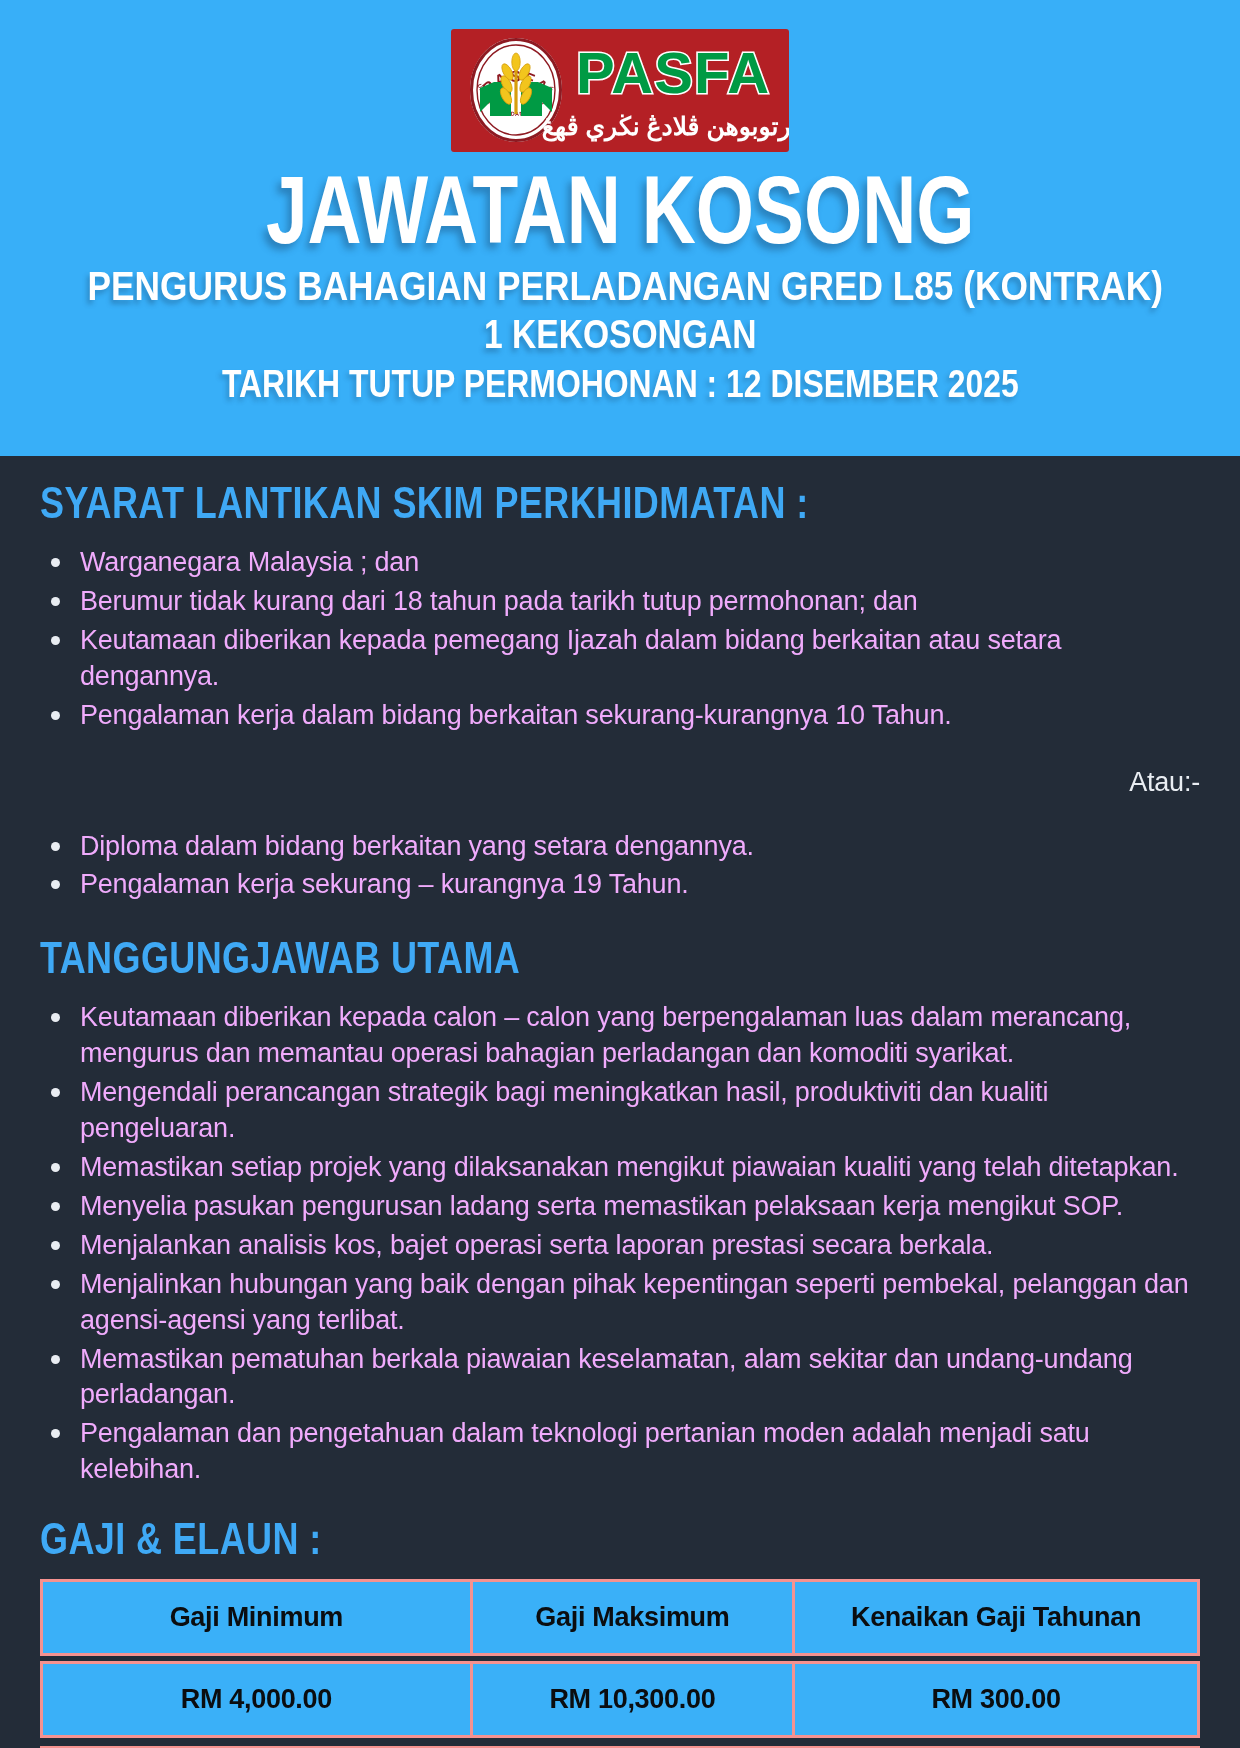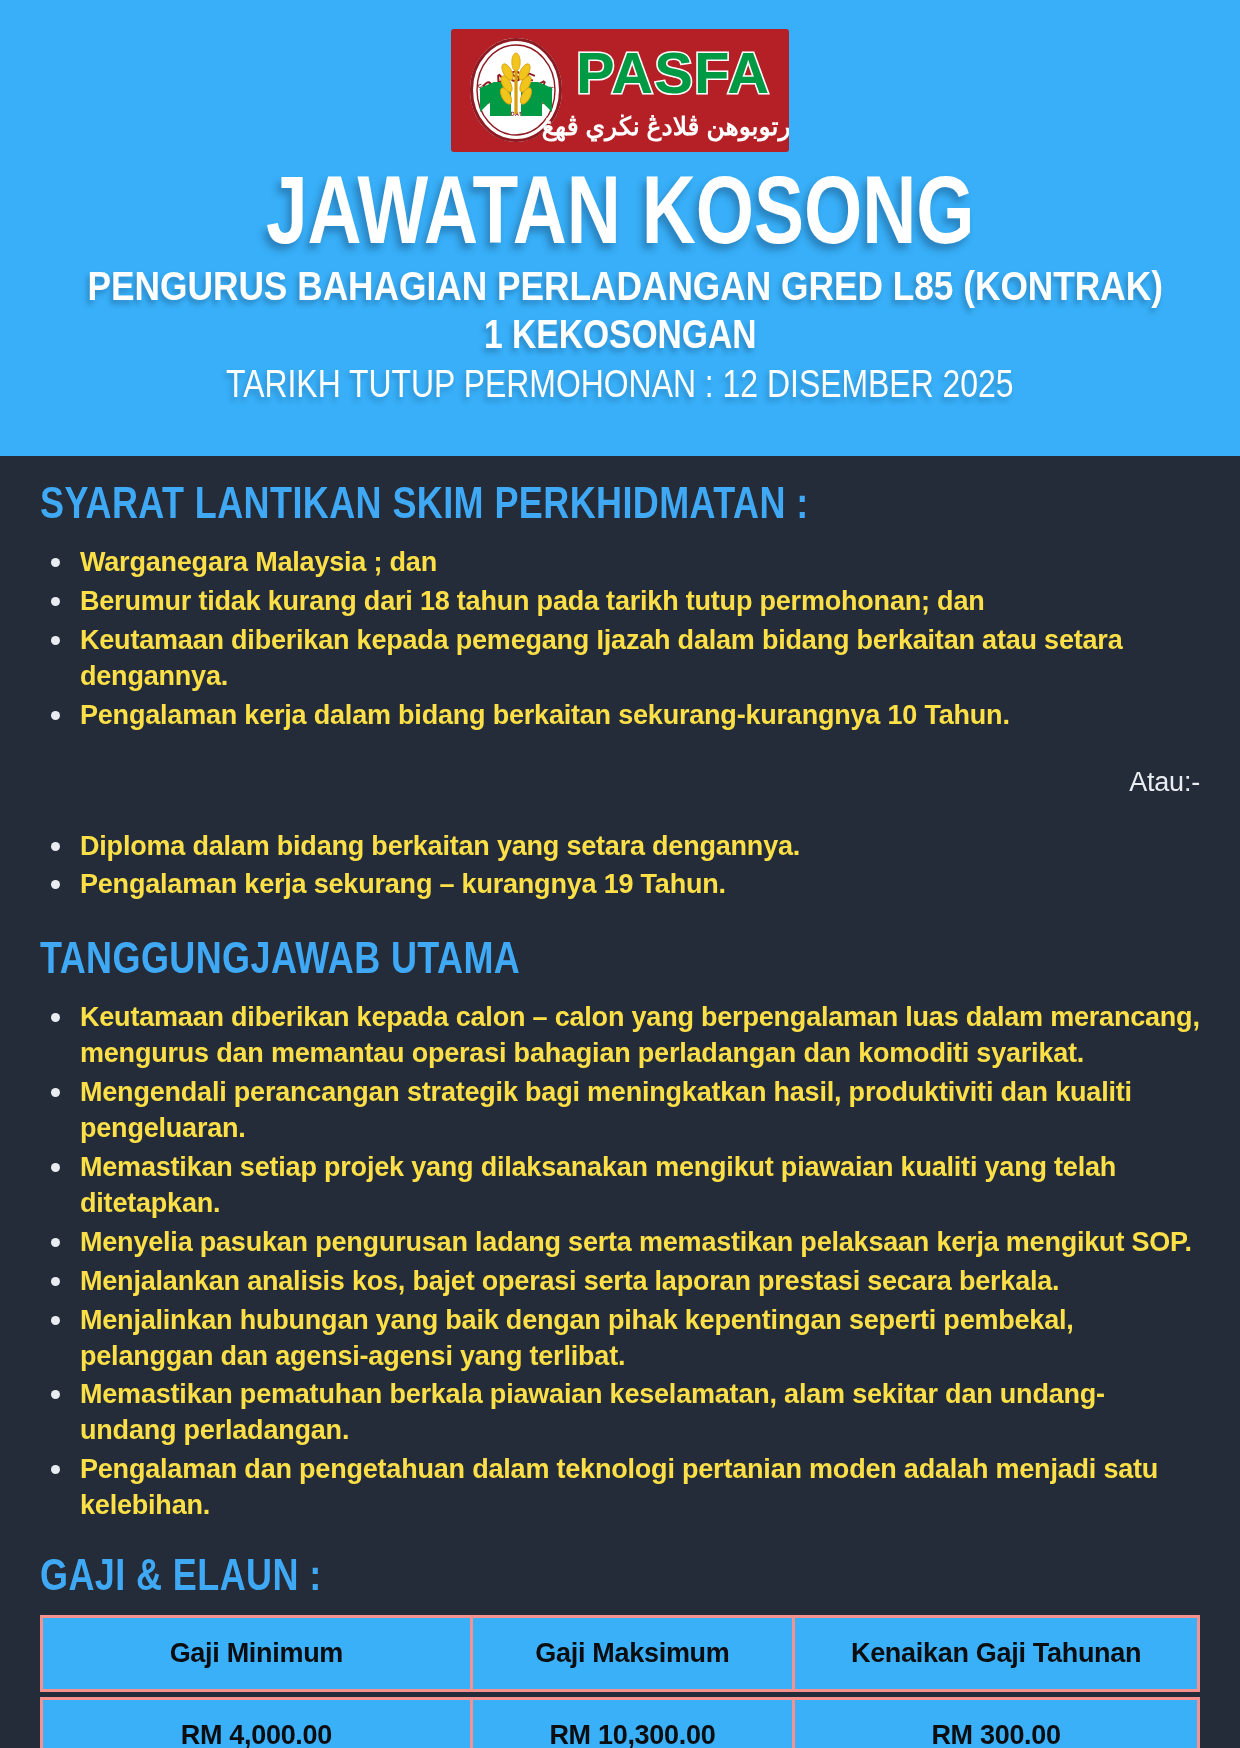--- a/index.html
+++ b/index.html
@@ -30,7 +30,7 @@
   .vac-line { margin-top:4px; color:#fff; font-weight:700; font-size:40px; white-space:nowrap; }
   .vac-line > span { display:inline-block; transform:scaleX(.84); transform-origin:center;
     text-shadow:-3px 4px 6px rgba(21,62,102,.35); }
-  .dead-line { margin-top:6px; color:#fff; font-weight:400; font-size:38px; white-space:nowrap; }
+  .dead-line { margin-top:6px; color:#fff; font-weight:700; font-size:38px; white-space:nowrap; }
   .dead-line > span { display:inline-block; transform:scaleX(.84); transform-origin:center;
     text-shadow:-3px 4px 6px rgba(21,62,102,.30); }
 

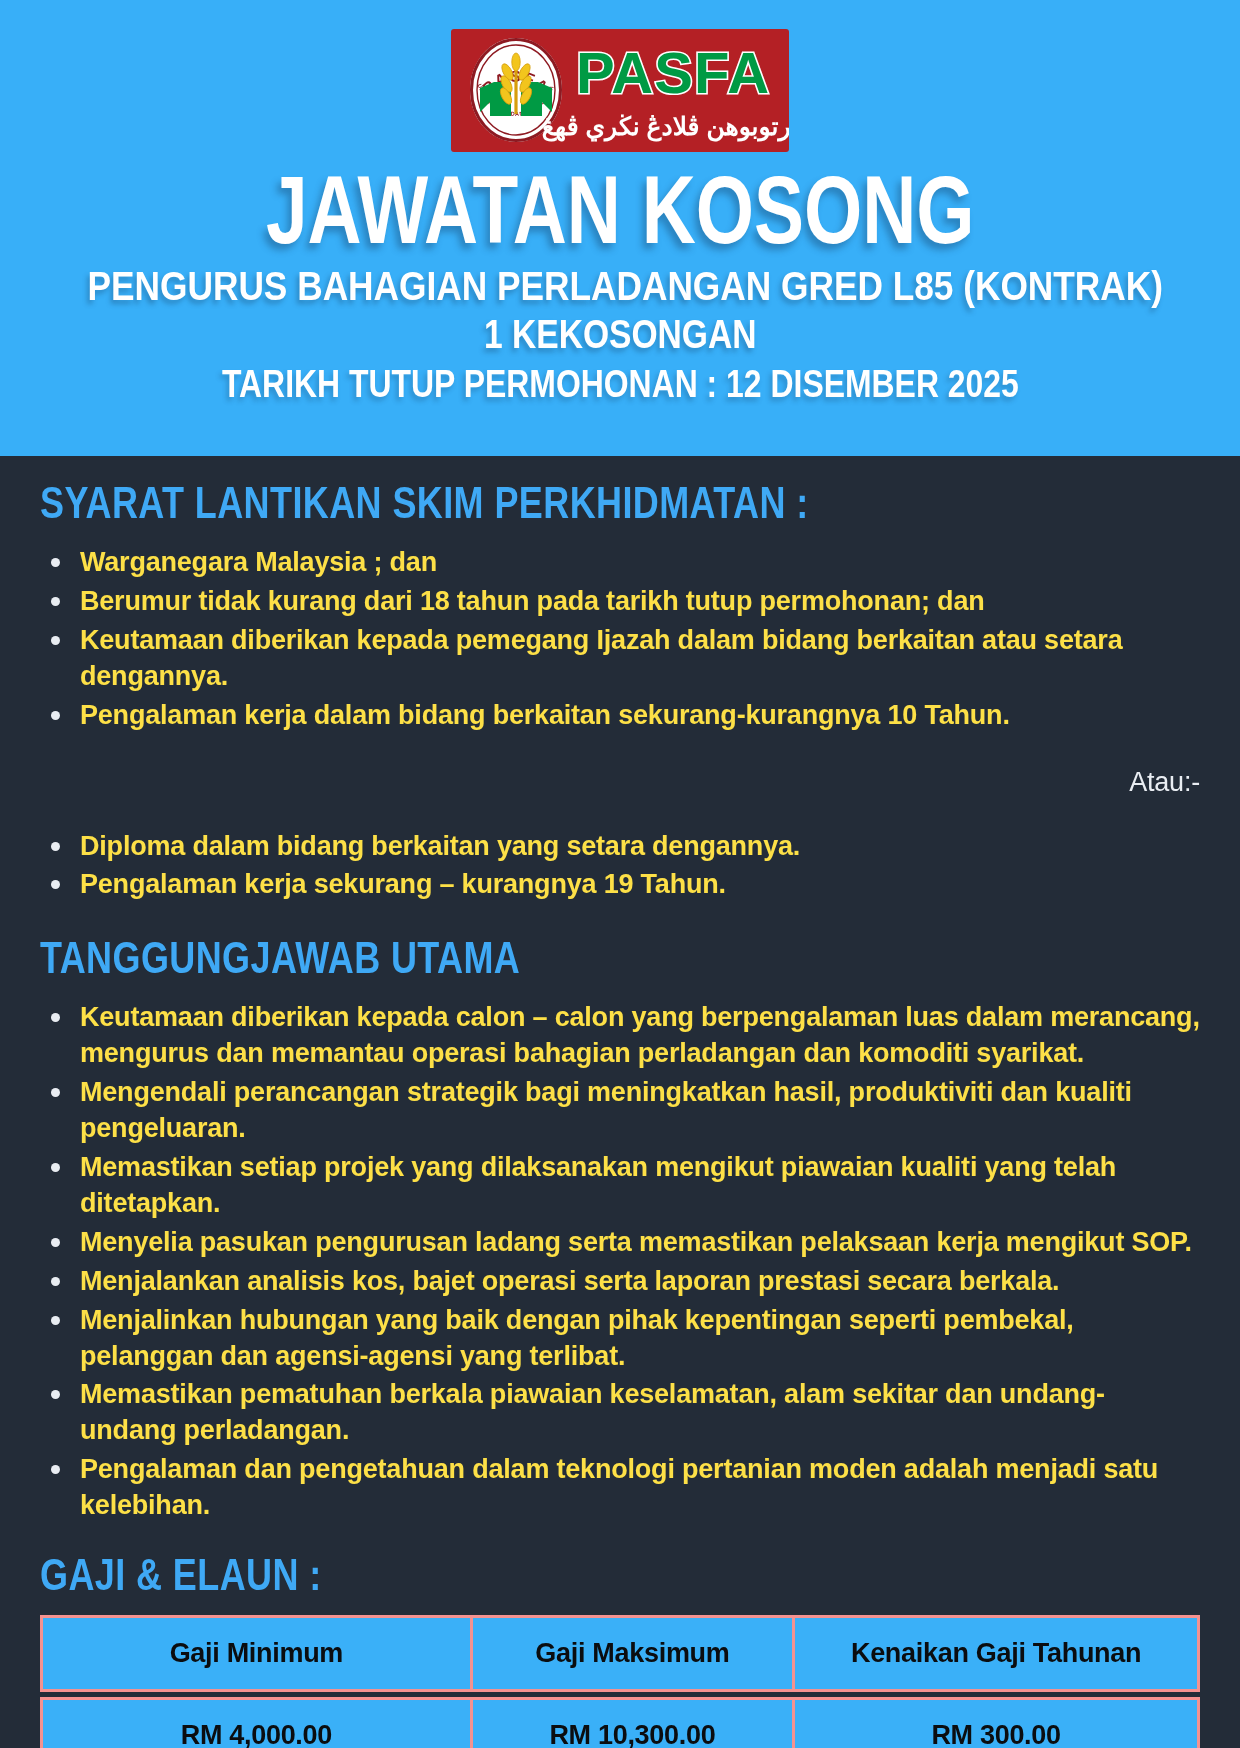--- a/index.html
+++ b/index.html
@@ -44,7 +44,7 @@
   ul.blist { list-style:none; margin-top:20px; }
   ul.blist li {
     position:relative; padding-left:40px; font-size:27px; line-height:1.33;
-    letter-spacing:-.2px; margin-bottom:3px; color:#fde047;font-weight:bold;
+    letter-spacing:-.2px; margin-bottom:3px; color:#f0abfc;
   }
   ul.blist li::before {
     content:""; position:absolute; left:11px; top:13px;

